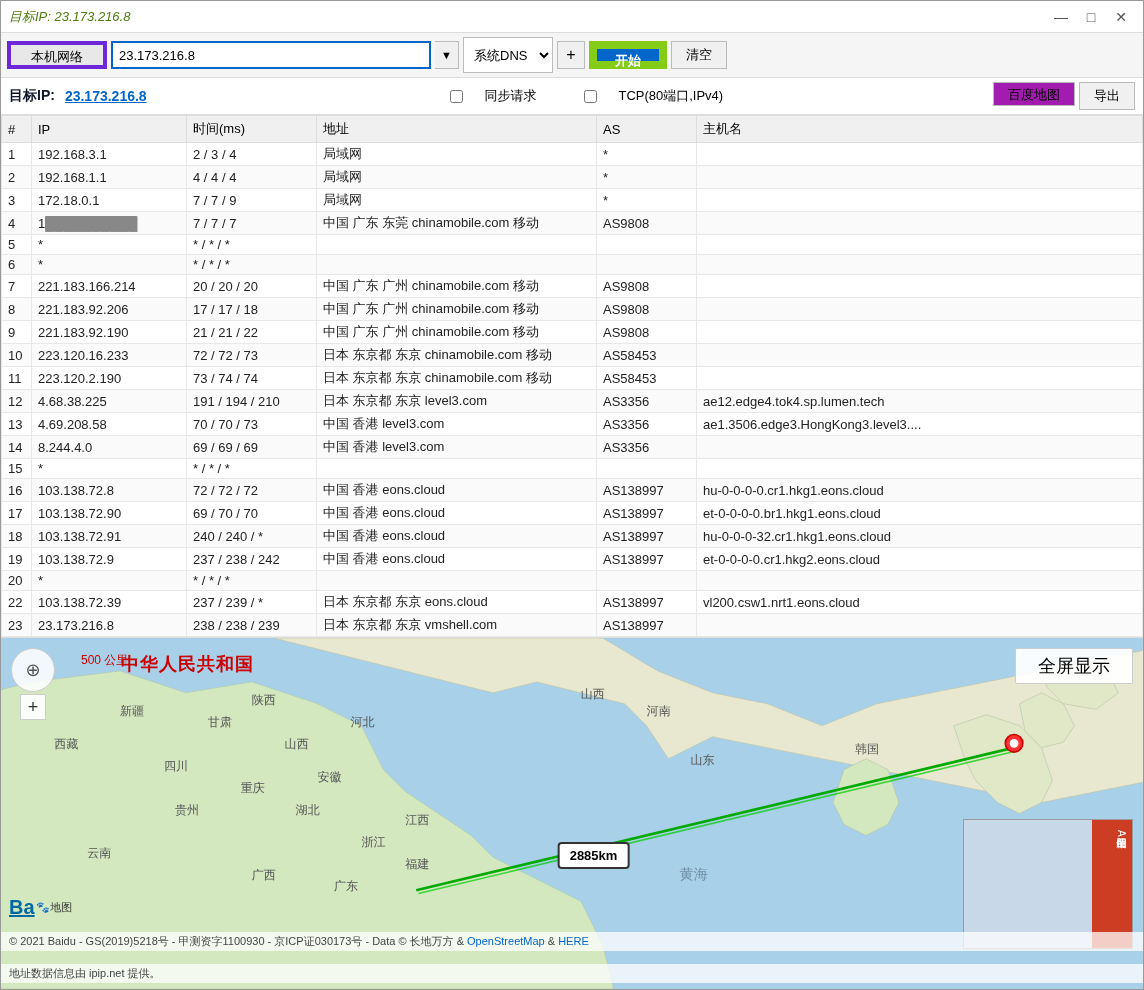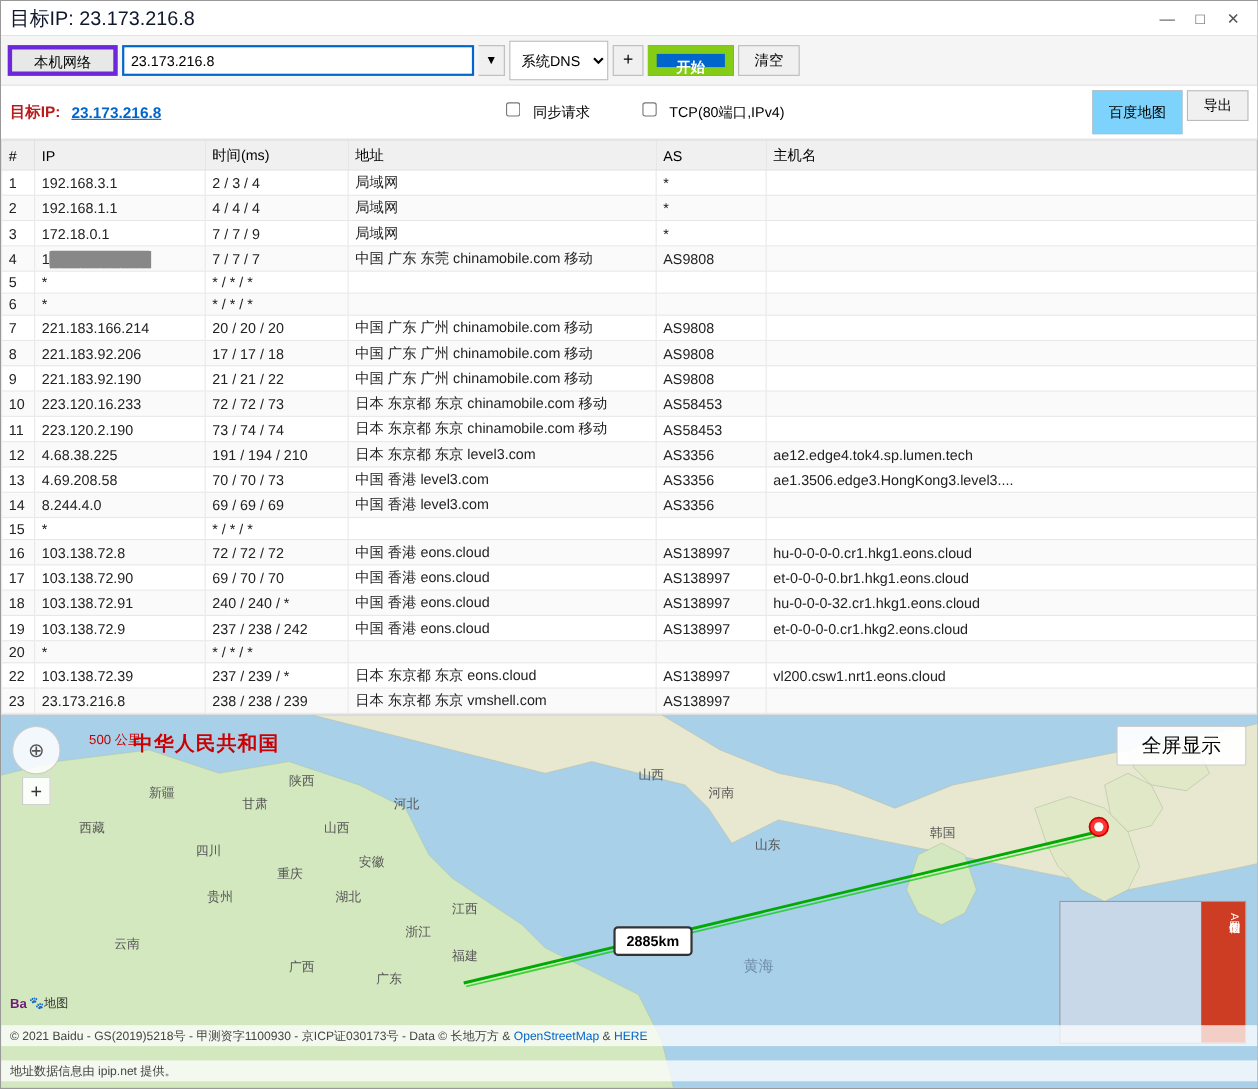--- a/index.html
+++ b/index.html
@@ -33,8 +33,9 @@
     }
     .title-bar-text {
       flex: 1;
-      font-size: 18px;
-      color: #0f172a;
+      font-size: 13px;
+      color: #4d7c0f;
+      font-style: italic;
     }
     .title-bar-buttons {
       display: flex;

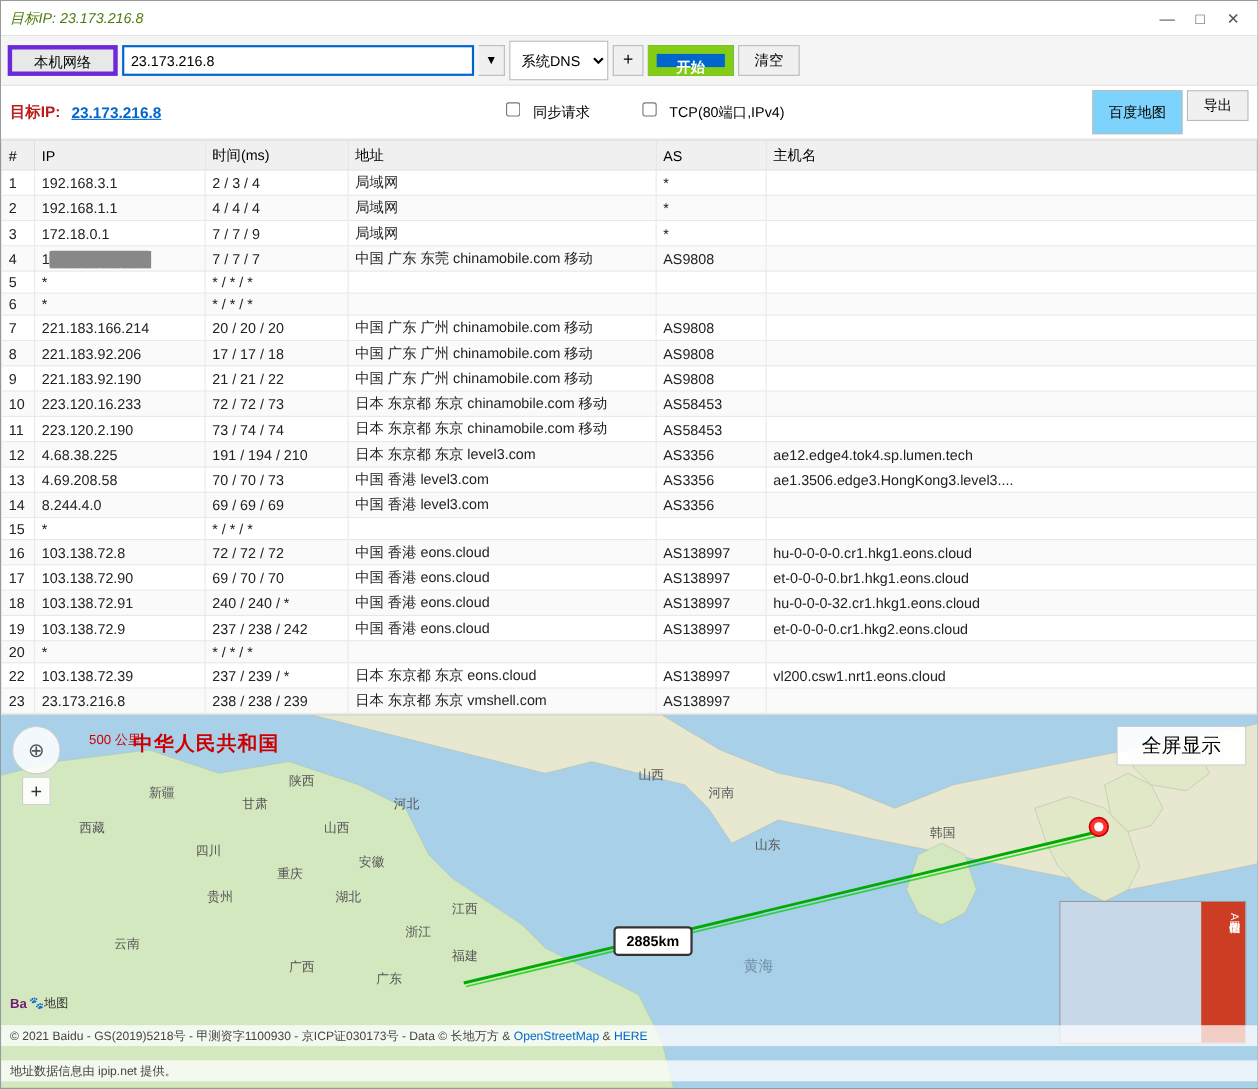--- a/index.html
+++ b/index.html
@@ -146,7 +146,7 @@
     .target-ip-label {
       font-size: 14px;
       font-weight: bold;
-      color: #b91c1c;
+      color: #0f172a;
     }
     .target-ip-value {
       font-size: 14px;

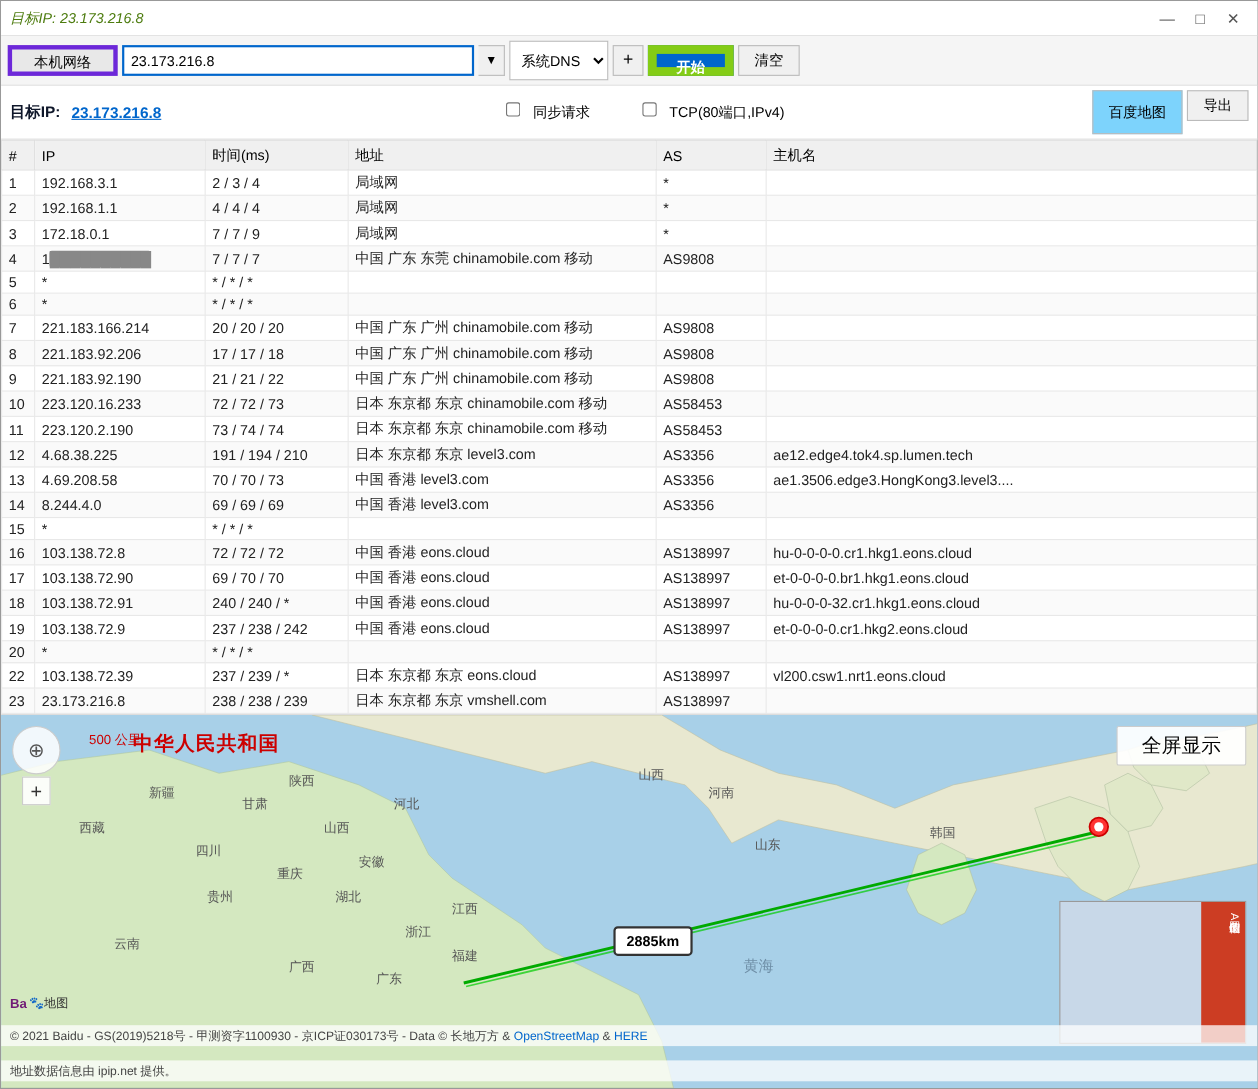--- a/index.html
+++ b/index.html
@@ -164,8 +164,8 @@
     }
     .checkbox-item {
       display: flex;
-      align-items: flex-start;
-      gap: 11px;
+      align-items: center;
+      gap: 21px;
       font-size: 13px;
       cursor: pointer;
       padding-left: 34px;

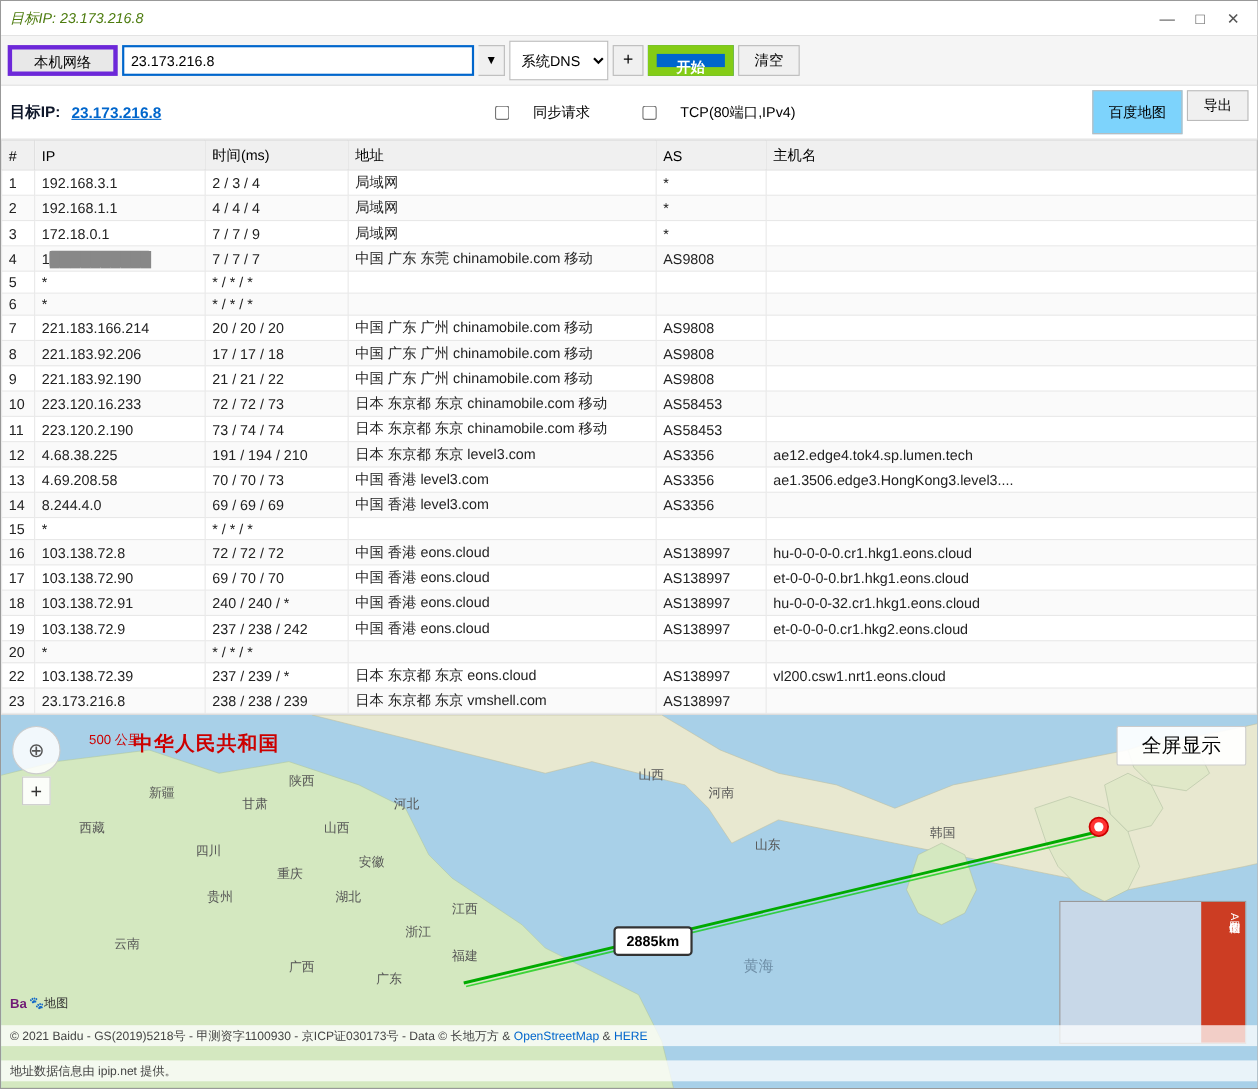--- a/index.html
+++ b/index.html
@@ -176,10 +176,10 @@
       gap: 4px;
     }
     .btn-baidu {
-      background: #7dd3fc;
+      background: #a21caf;
       border: 1px solid #bbb;
       padding: 3px 14px;
-      height: 40px;
+      height: 24px;
       cursor: pointer;
       font-size: 13px;
     }

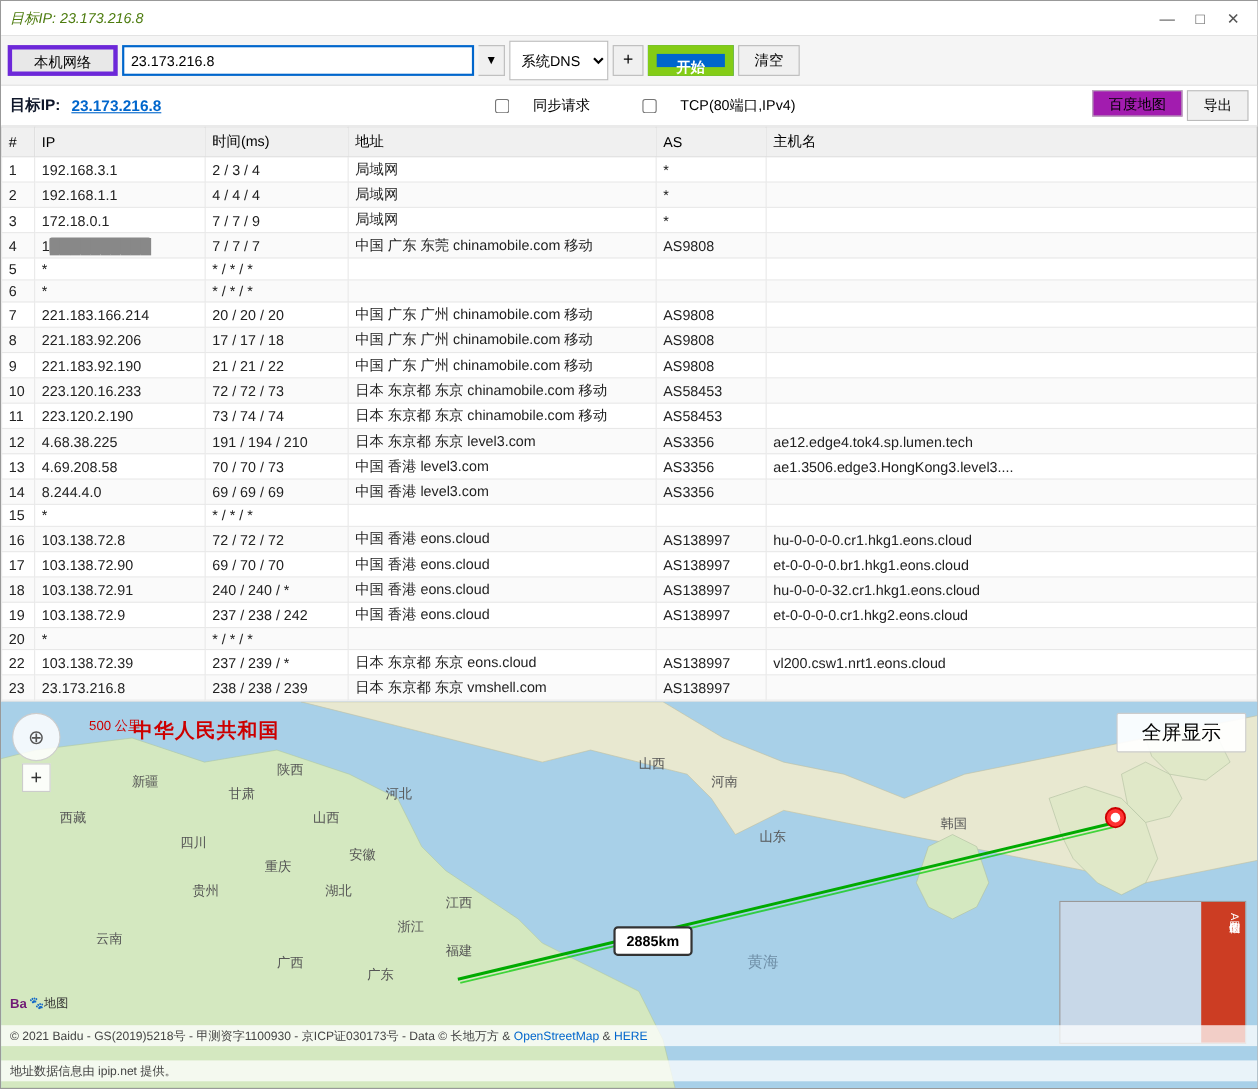--- a/index.html
+++ b/index.html
@@ -365,9 +365,10 @@
       gap: 2px;
     }
     .baidu-logo-text {
-      font-size: 12px;
+      font-size: 20px;
       font-weight: bold;
-      color: #701a75;
+      color: #0369a1;
+      text-decoration: underline;
     }
     .copyright-bar {
       position: absolute;

